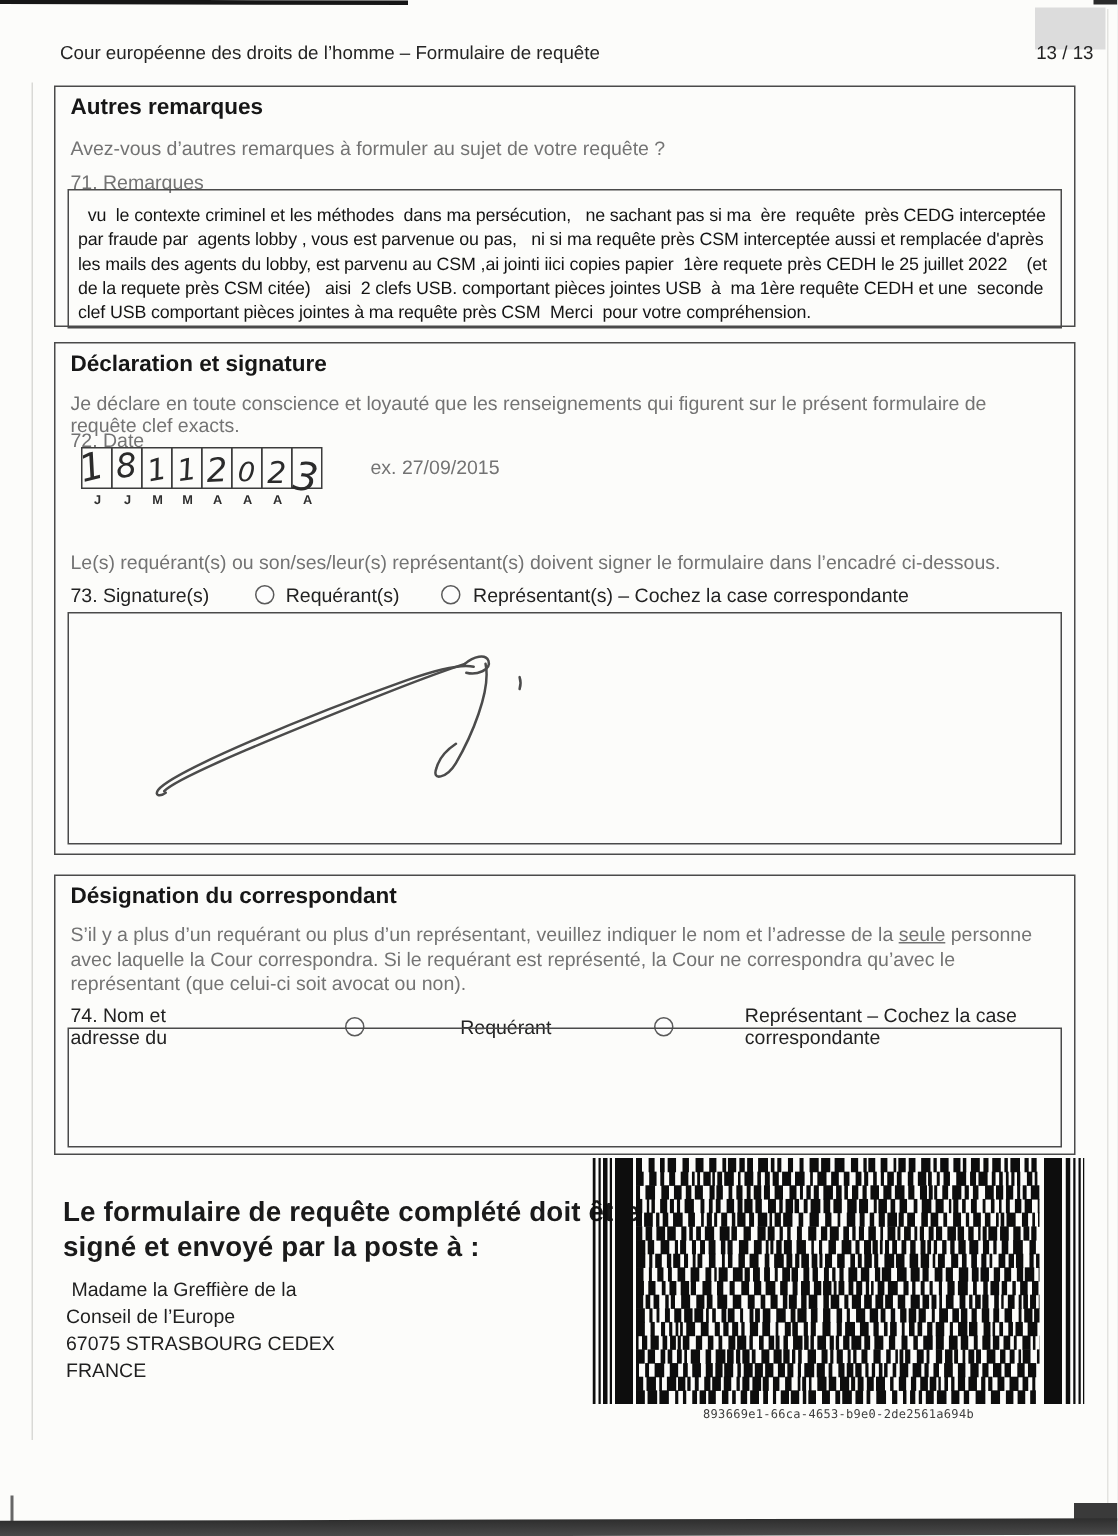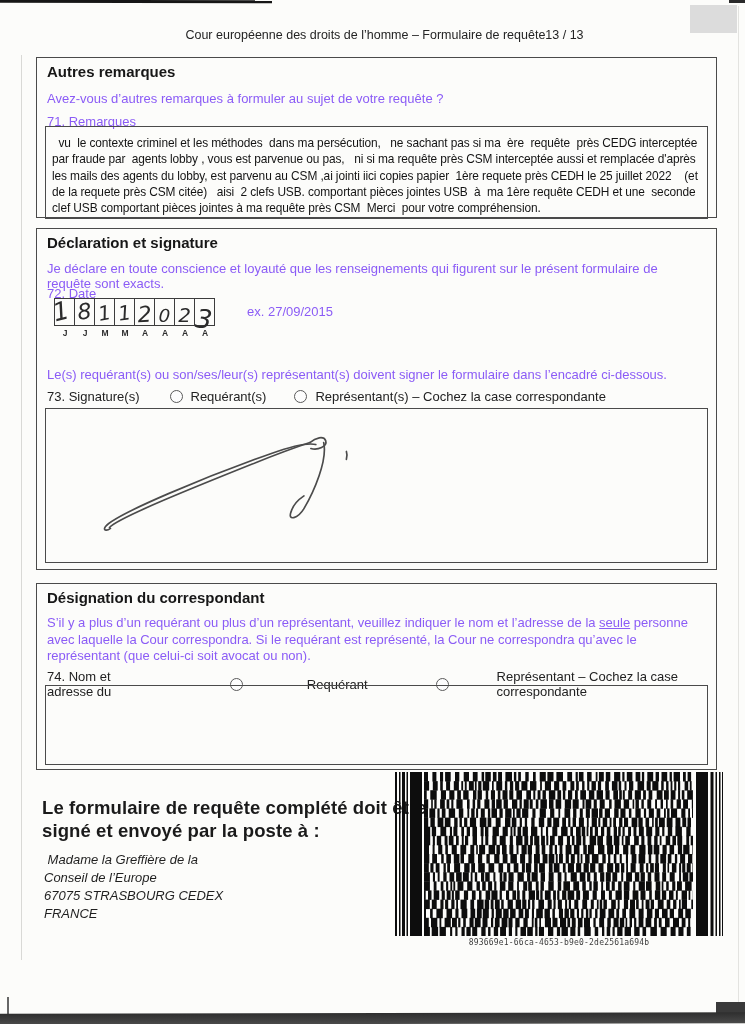--- a/index.html
+++ b/index.html
@@ -24,7 +24,7 @@
 
   
   .header { position:absolute; left:40px; right:16px; top:28px;
-    display:flex; justify-content:center; font-size:12.5px; color:#242424; }
+    display:flex; justify-content:space-between; font-size:12.5px; color:#242424; }
 
   
   .section { position:absolute; left:36px; width:681px; border:1px solid #4a4a4a; background:transparent; }

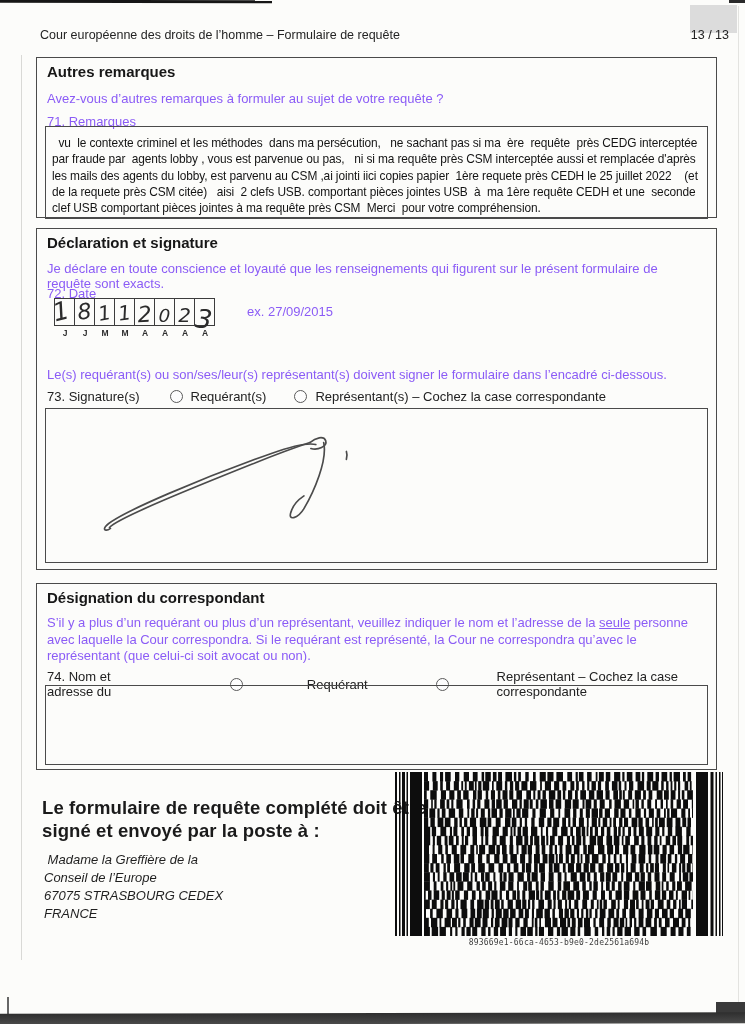--- a/index.html
+++ b/index.html
@@ -32,7 +32,7 @@
   .sec2 { top:228px; height:342px; }
   .sec3 { top:583px; height:187px; }
   .sec-title { position:absolute; left:10px; top:5px; font-size:15px; font-weight:bold; color:#171717; }
-  .sec-text { position:absolute; font-size:13px; color:#8b5cf6; }
+  .sec-text { position:absolute; font-size:13px; color:#737373; }
 
   .q-line { left:10px; top:33px; }
   .f71 { left:10px; top:56px; }

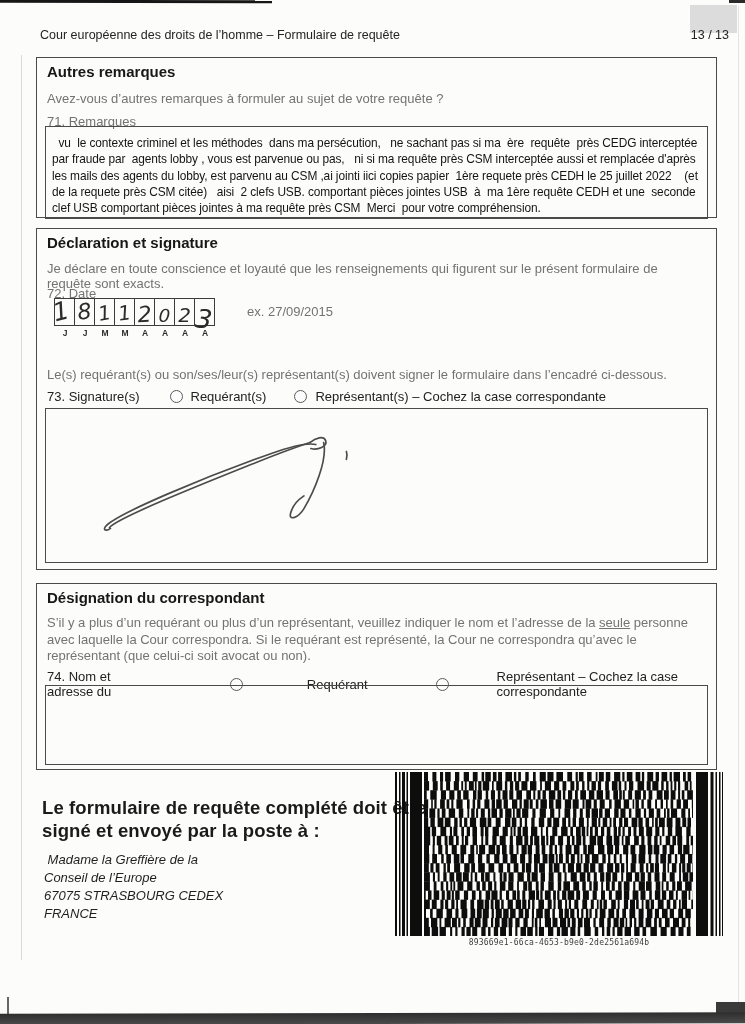--- a/index.html
+++ b/index.html
@@ -121,7 +121,7 @@
 
   <div class="section sec2">
     <div class="sec-title">Déclaration et signature</div>
-    <div class="sec-text statement">Je déclare en toute conscience et loyauté que les renseignements qui figurent sur le présent formulaire de requête sont exacts.</div>
+    <div class="sec-text statement">Je déclare en toute conscience et loyauté que les renseignements qui figurent sur le présent formulaire de requête clef exacts.</div>
     <div class="sec-text f72">72. Date</div>
 
     <div class="date-grid">

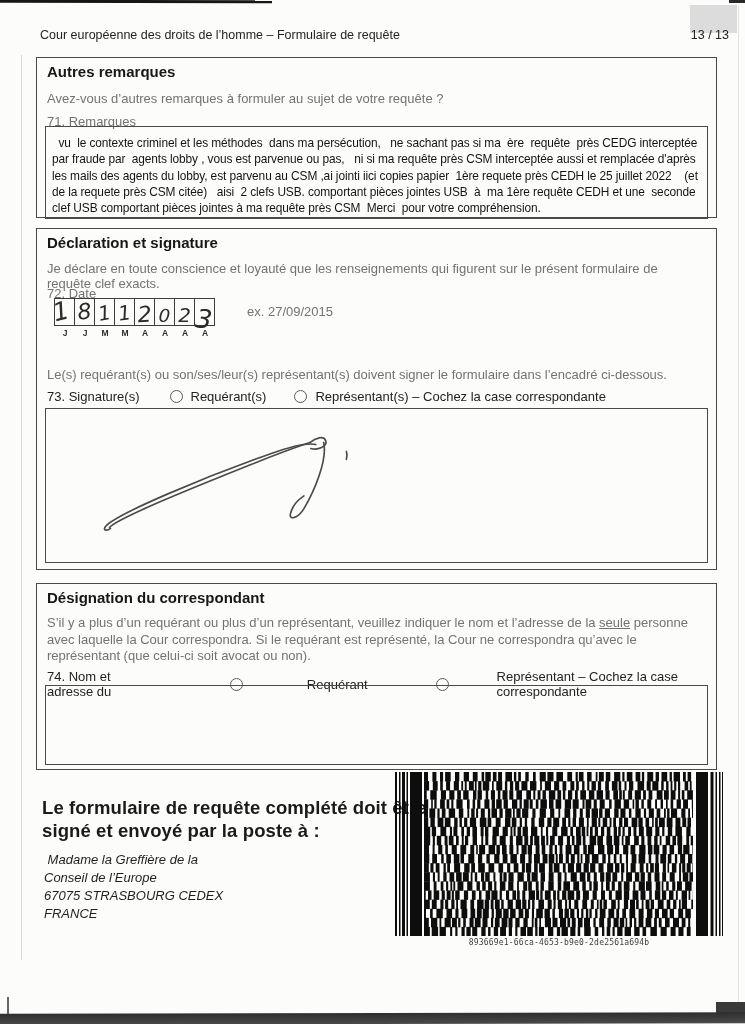--- a/index.html
+++ b/index.html
@@ -87,7 +87,7 @@
     font-size:18.5px; font-weight:bold; line-height:1.26; color:#1a1a1a; letter-spacing:.1px;
   }
   .address { position:absolute; left:44px; top:851px; font-size:13px; line-height:18px; color:#1f1f1f; }
-  .address div { white-space:pre;font-style:italic; }
+  .address div { white-space:pre; }
 
   .barcode-wrap { position:absolute; left:395px; top:772px; width:328px; }
   .barcode-wrap svg { display:block; width:328px; height:164px; }

